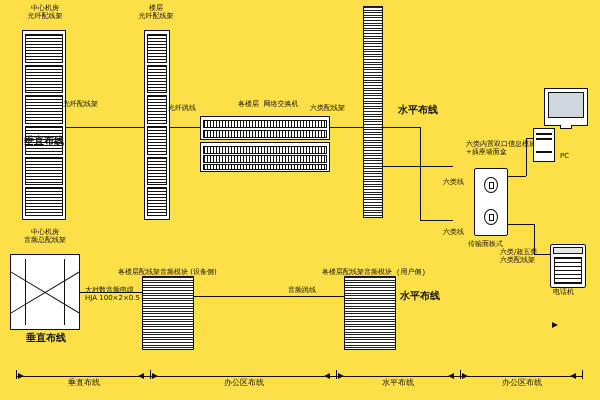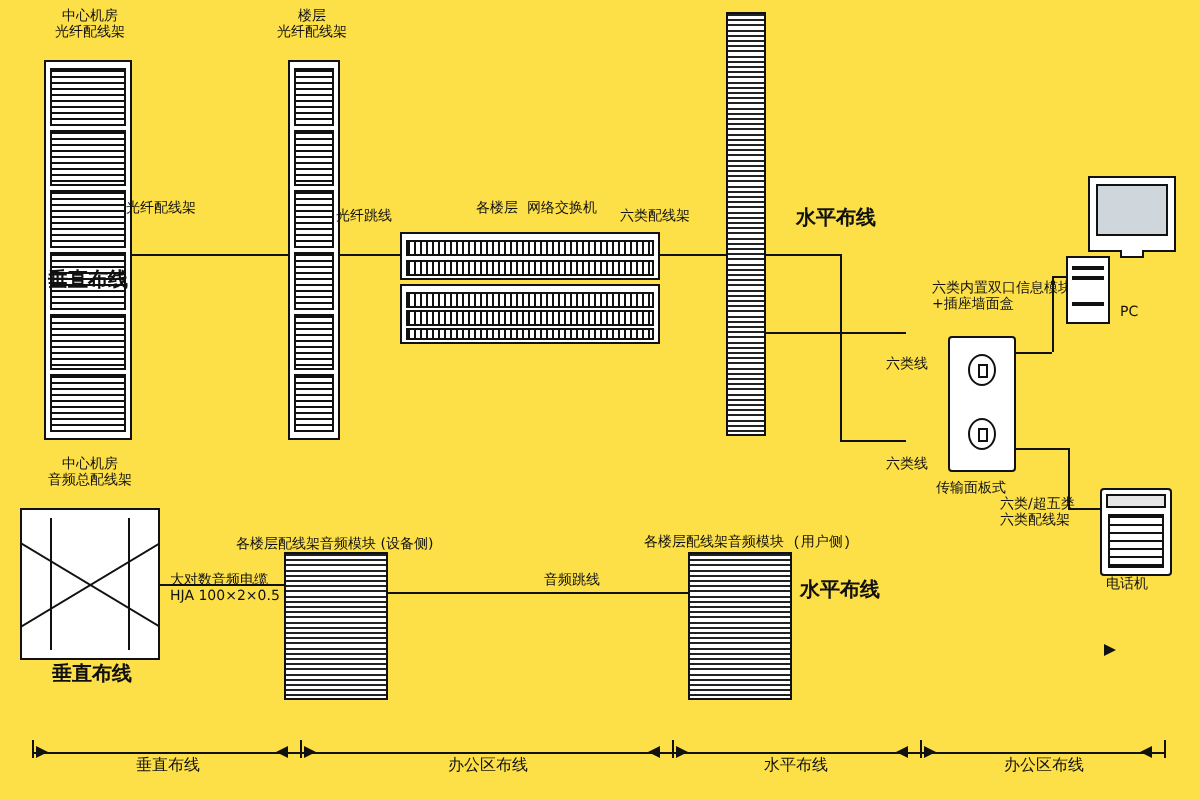--- a/index.html
+++ b/index.html
@@ -350,7 +350,7 @@
   <div class="hatch" style="left:142px; top:276px; width:52px; height:74px;"></div>
 
   <div class="line hline" style="left:194px; top:296px; width:150px;"></div>
-  <div class="lbl" style="left:272px; top:286px;">音频跳线</div>
+  <div class="lbl" style="left:288px; top:286px;">音频跳线</div>
 
   <div class="lbl" style="left:322px; top:268px;font-family:Liberation Mono, monospace;">各楼层配线架音频模块 (用户侧)</div>
 

